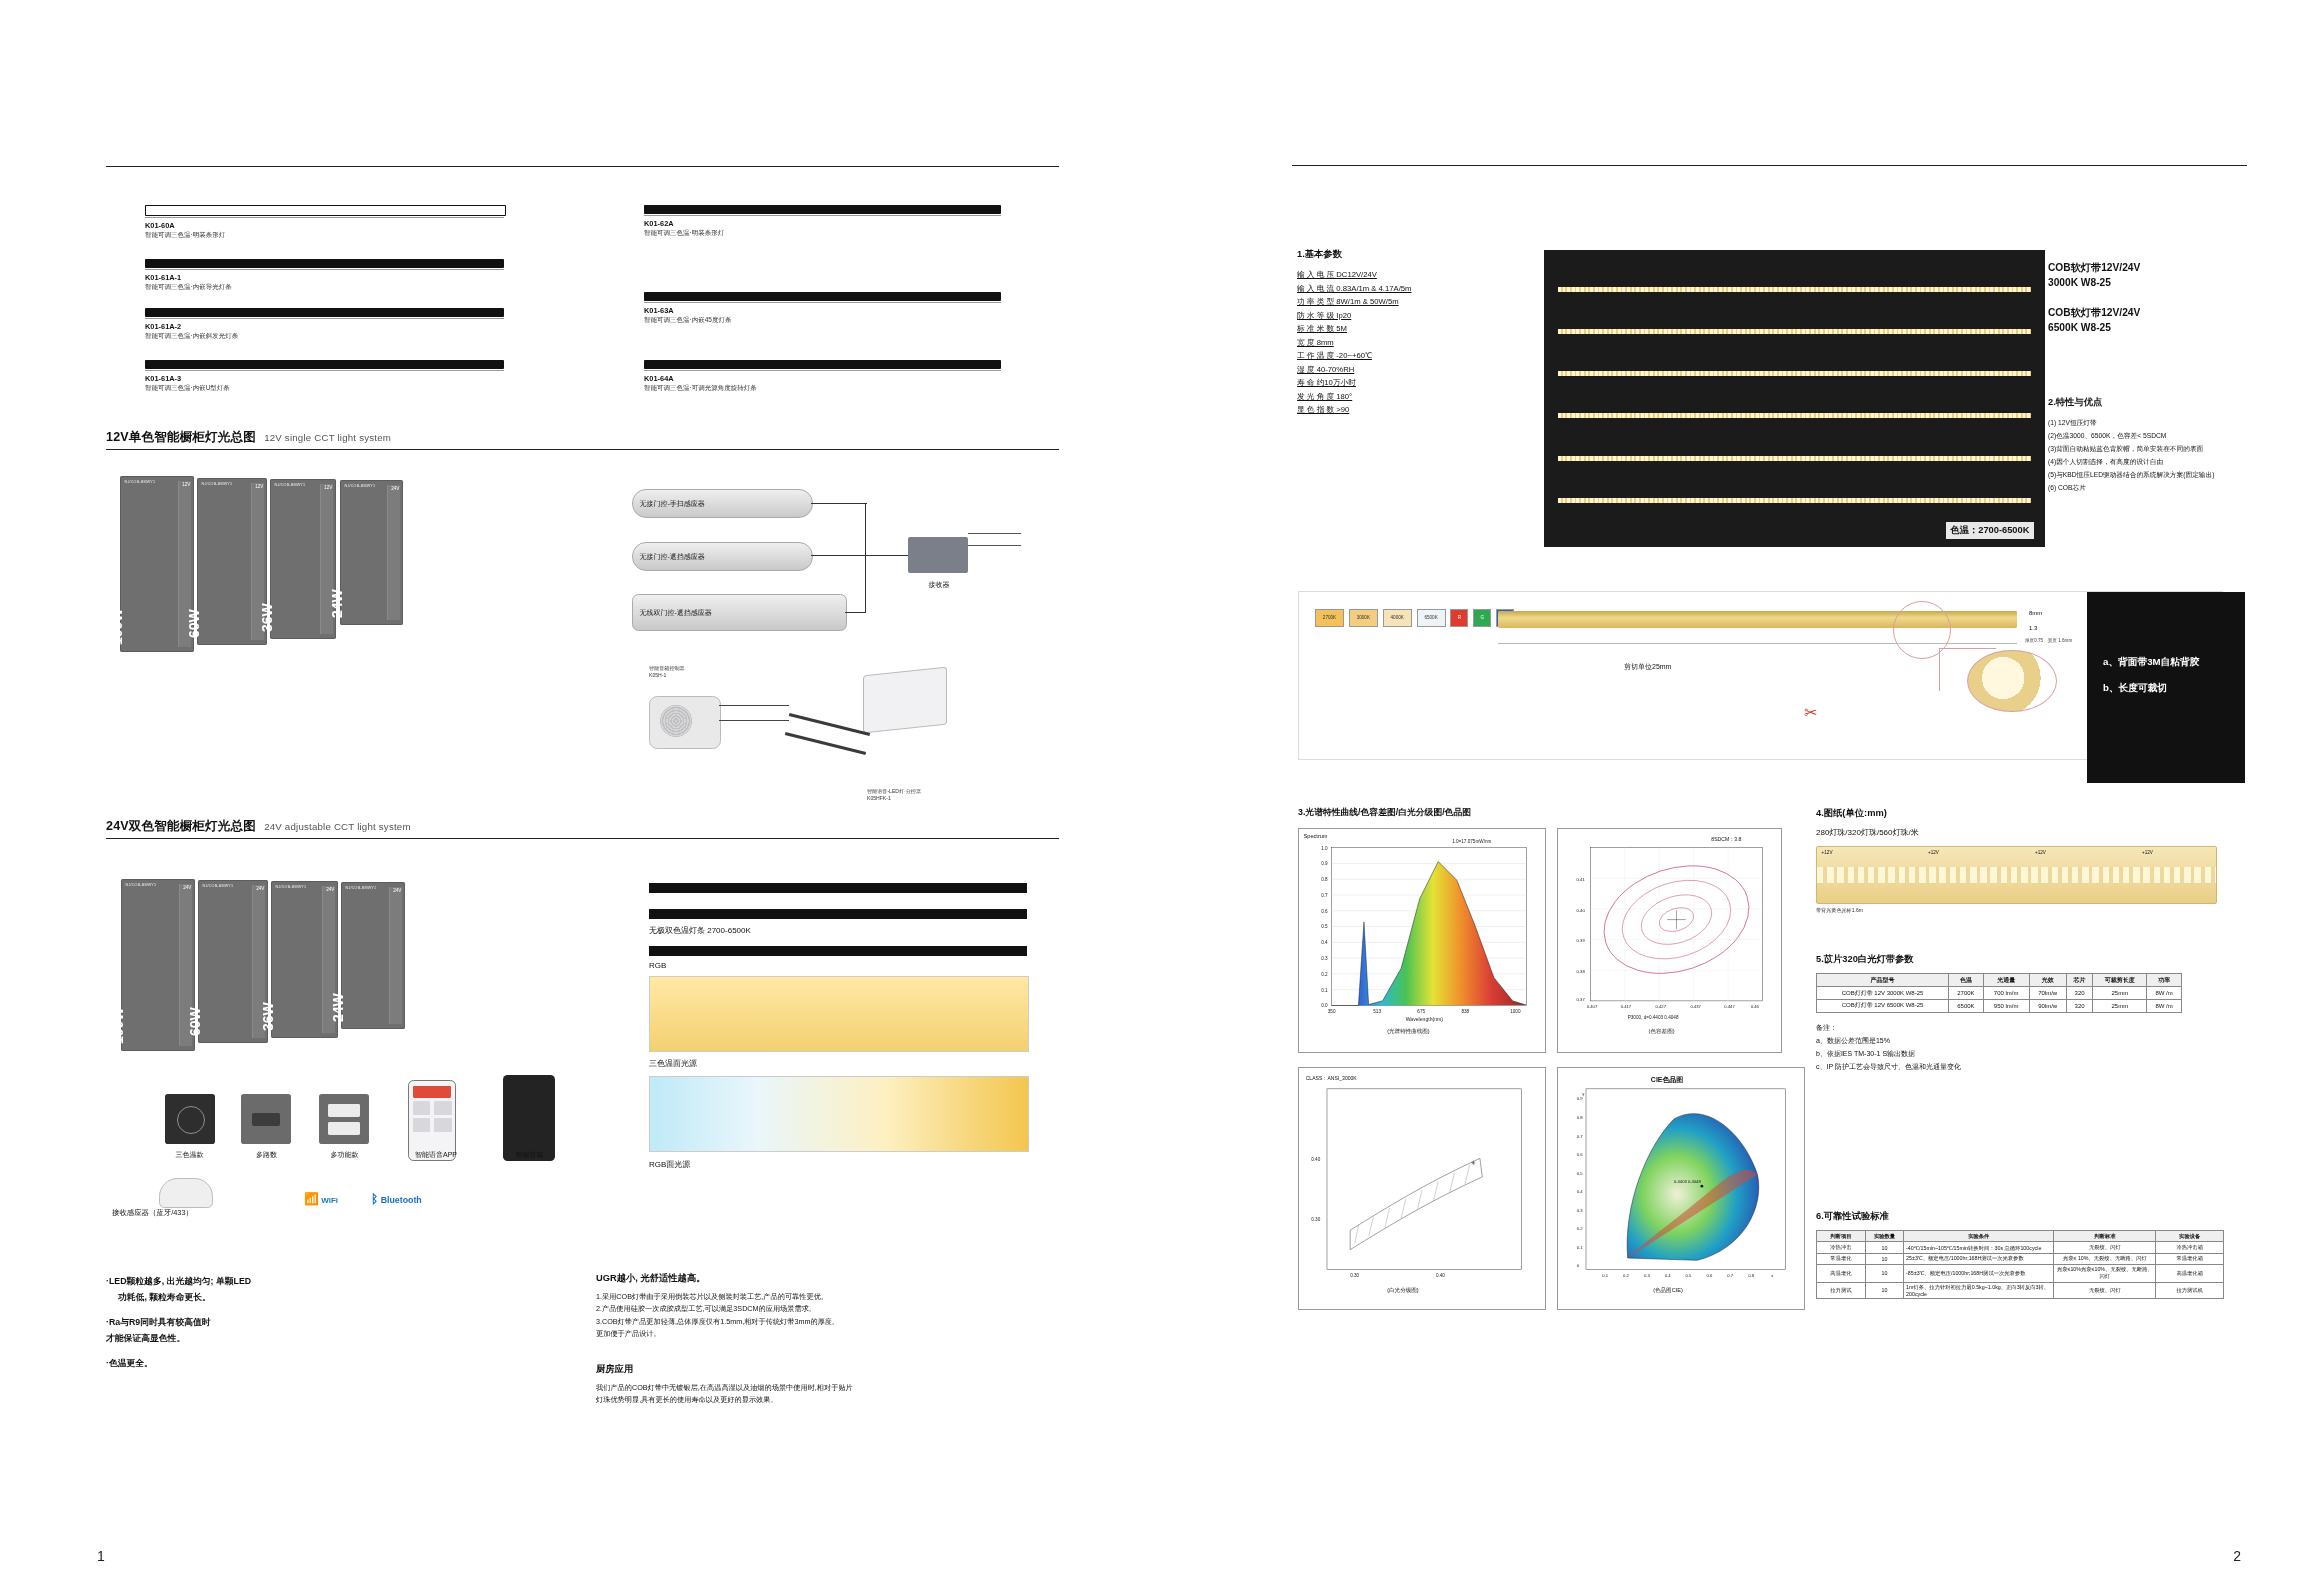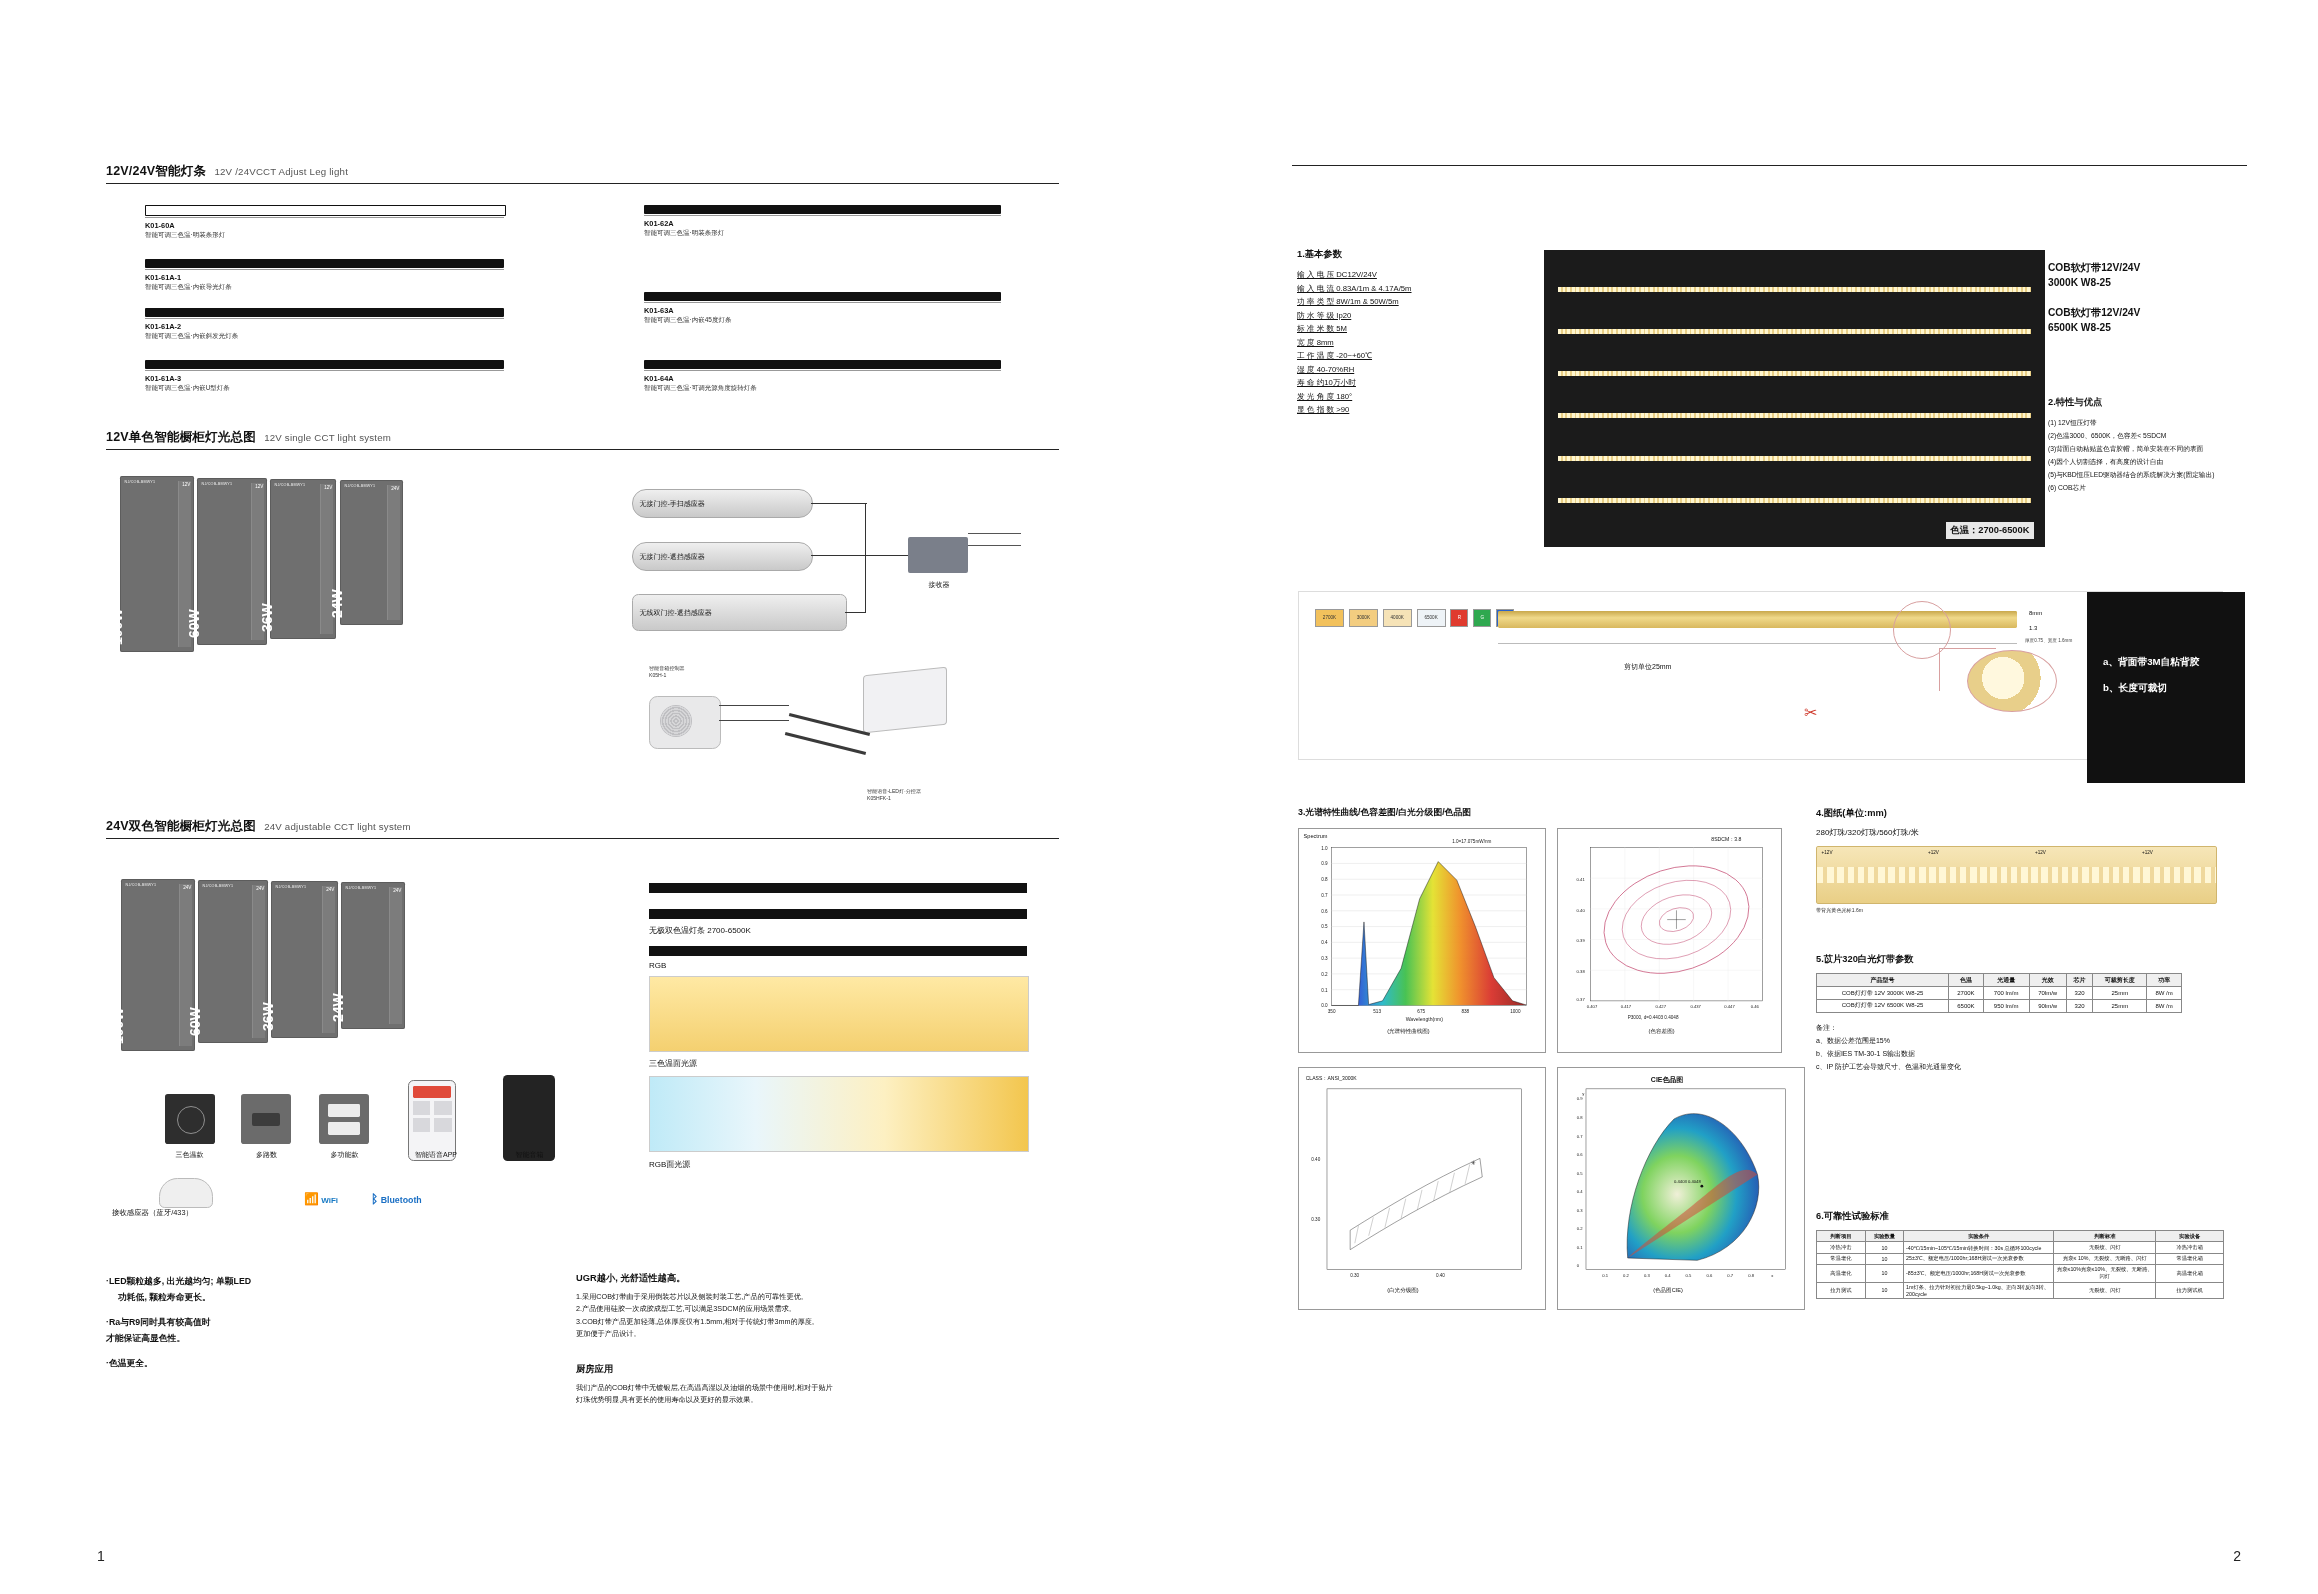--- a/index.html
+++ b/index.html
@@ -85,10 +85,6 @@
 <div class="page" id="leftPage">
 
   <div class="abs" style="left:106px;top:163px;width:953px;">
-    <div class="sec-title">
-      <span>12V/24V智能灯条</span>
-      <span class="en">12V /24VCCT Adjust Leg light</span>
-    </div>
     <div class="rule" style="margin-top:3.2px;"></div>
   </div>
 

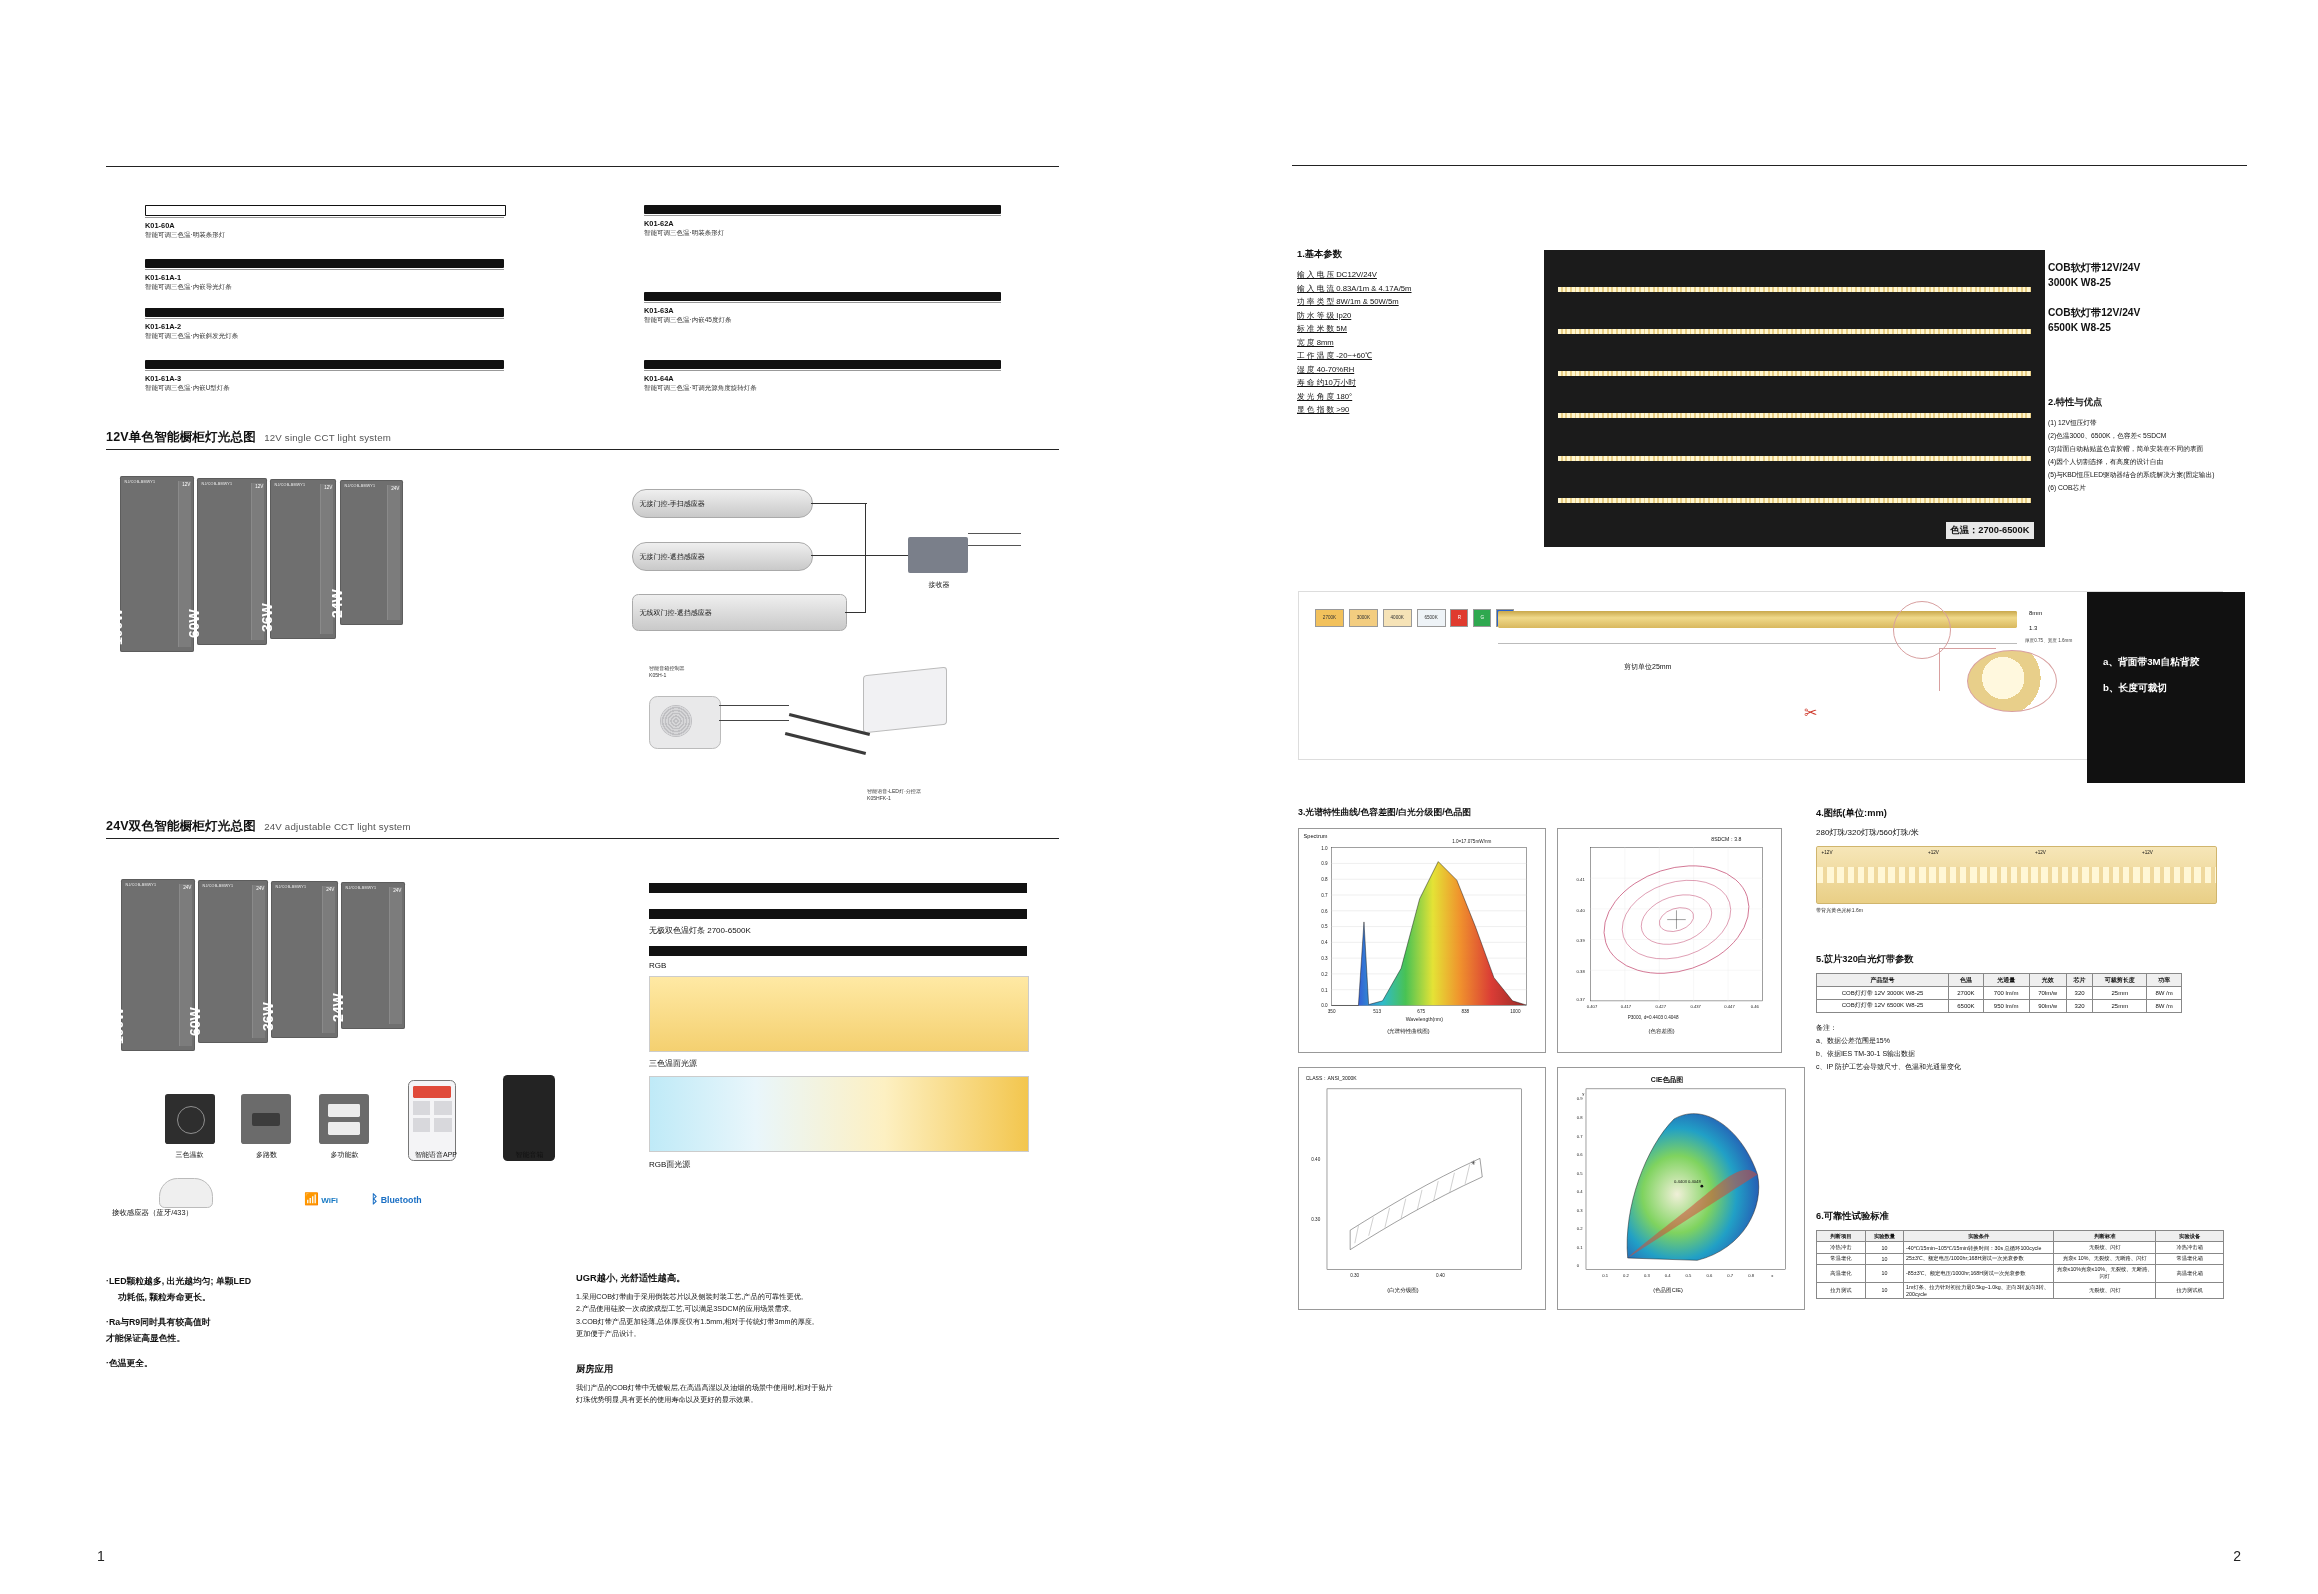--- a/index.html
+++ b/index.html
@@ -303,7 +303,7 @@
     <div style="font-weight:bold;">·色温更全。</div>
   </div>
 
-  <div class="abs" style="left:576px;top:1272px;width:454px;">
+  <div class="abs" style="left:596px;top:1272px;width:454px;">
     <div class="para-h">UGR越小, 光舒适性越高。</div>
     <div class="para" style="margin-top:5.6px;">
       <div>1.采用COB灯带由于采用倒装芯片以及侧装封装工艺,产品的可靠性更优。</div>

